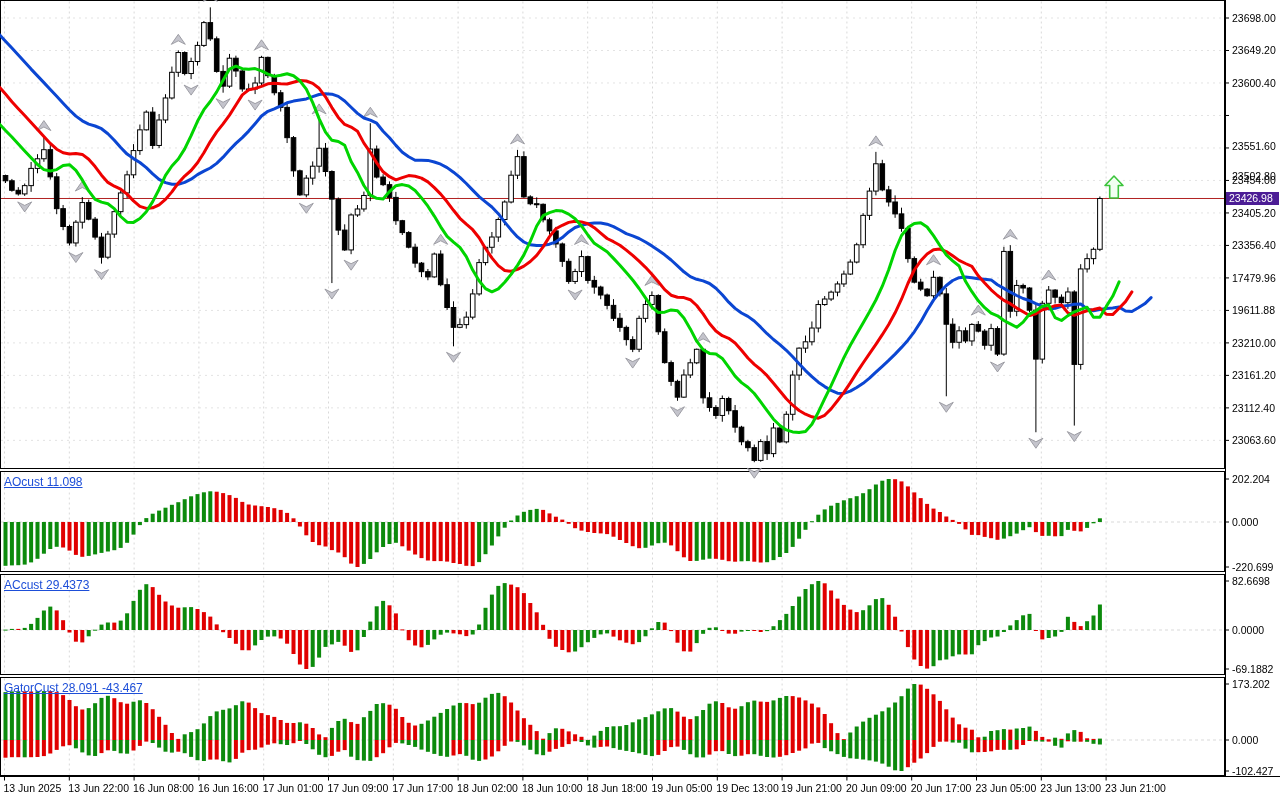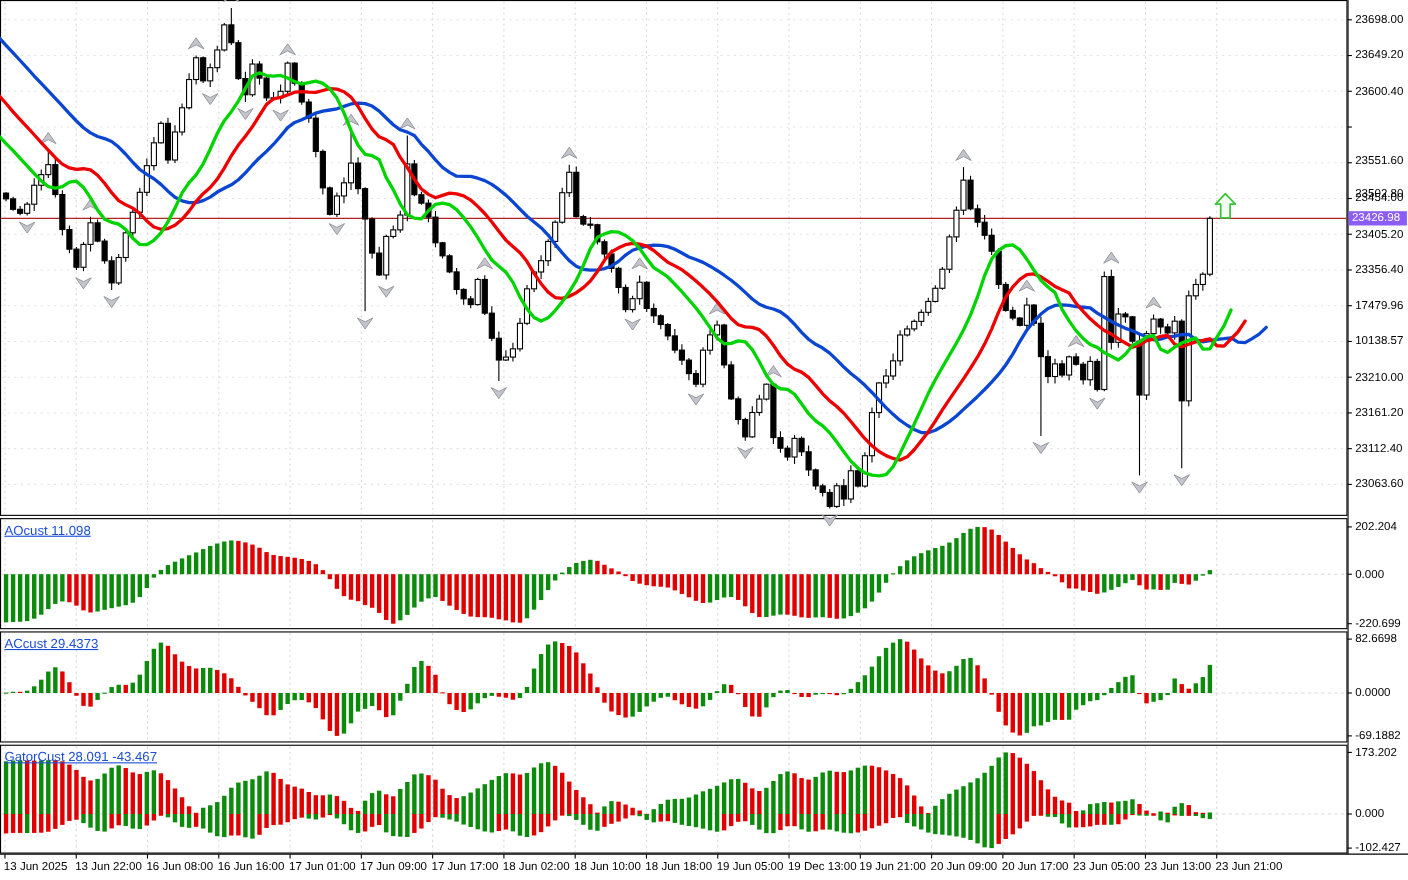--- a/index.html
+++ b/index.html
@@ -1249,7 +1249,7 @@
       <line x1="1225" y1="771" x2="1229" y2="771" stroke="#000" stroke-width="1"></line>
     </svg>
   <div id="overlay">
-    <div class="price-badge" id="price-badge" style="top: 192px; background: #8b5cf6; color: rgb(255, 255, 255);">23426.98</div>
+    <div class="price-badge" id="price-badge" style="top: 192px; background: #4c1d95; color: rgb(255, 255, 255);">23426.98</div>
   <div class="axis-label" style="left: 1232px; top: 12px;">23698.00</div>
       <div class="axis-label" style="left: 1232px; top: 44.49px;">23649.20</div>
       <div class="axis-label" style="left: 1232px; top: 76.98px;">23600.40</div>

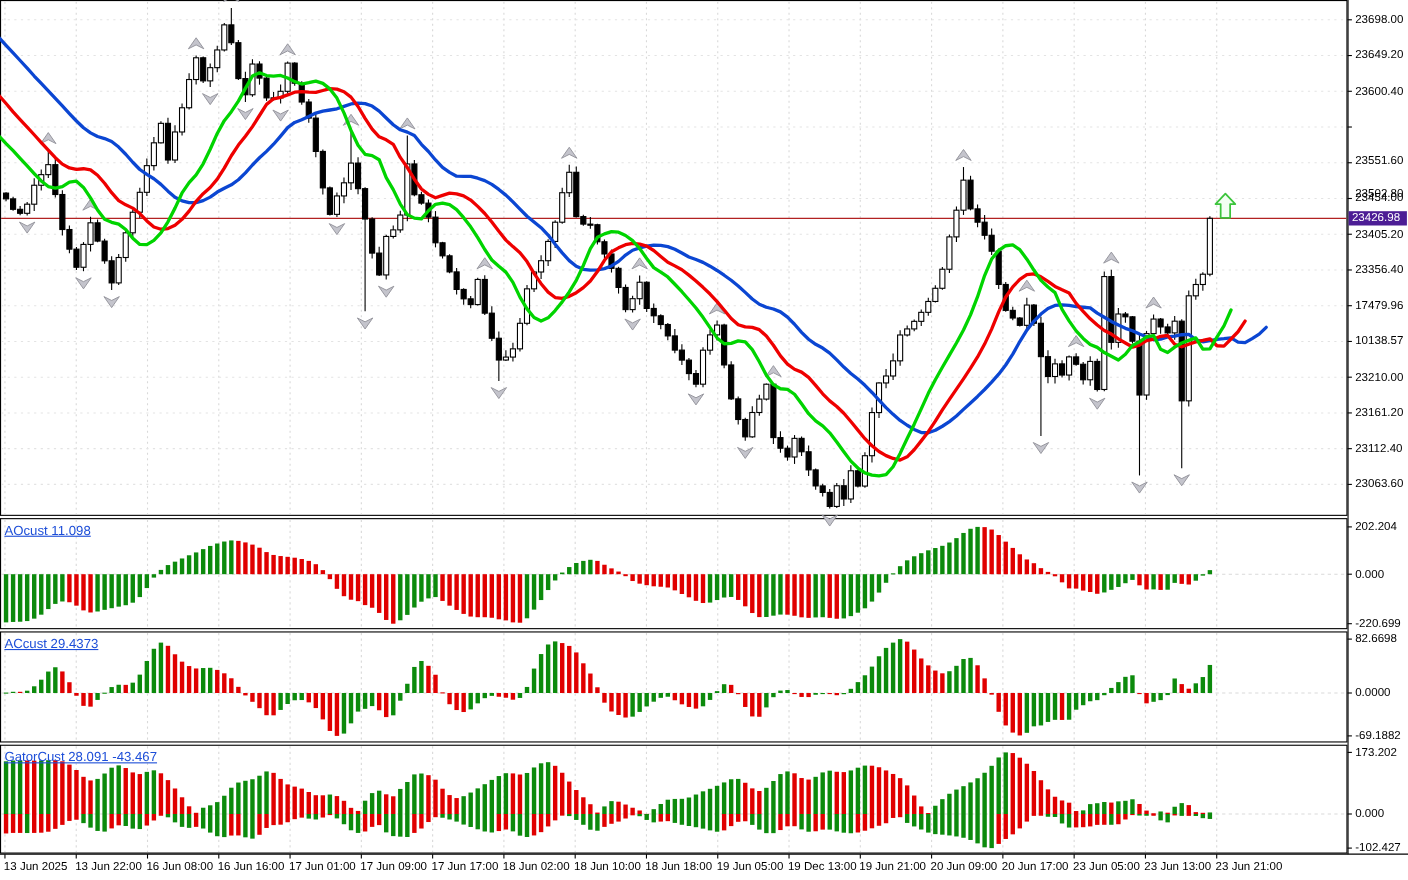--- a/index.html
+++ b/index.html
@@ -1259,7 +1259,7 @@
       <div class="axis-label" style="left: 1232px; top: 206.94px;">23405.20</div>
       <div class="axis-label" style="left: 1232px; top: 239.43px;">23356.40</div>
       <div class="axis-label" style="left: 1232px; top: 271.92px;">17479.96</div>
-      <div class="axis-label" style="left: 1232px; top: 304.41px;">10138.57</div>
+      <div class="axis-label" style="left: 1232px; top: 304.41px;">19611.88</div>
       <div class="axis-label" style="left: 1232px; top: 336.9px;">23210.00</div>
       <div class="axis-label" style="left: 1232px; top: 369.39px;">23161.20</div>
       <div class="axis-label" style="left: 1232px; top: 401.88px;">23112.40</div>

